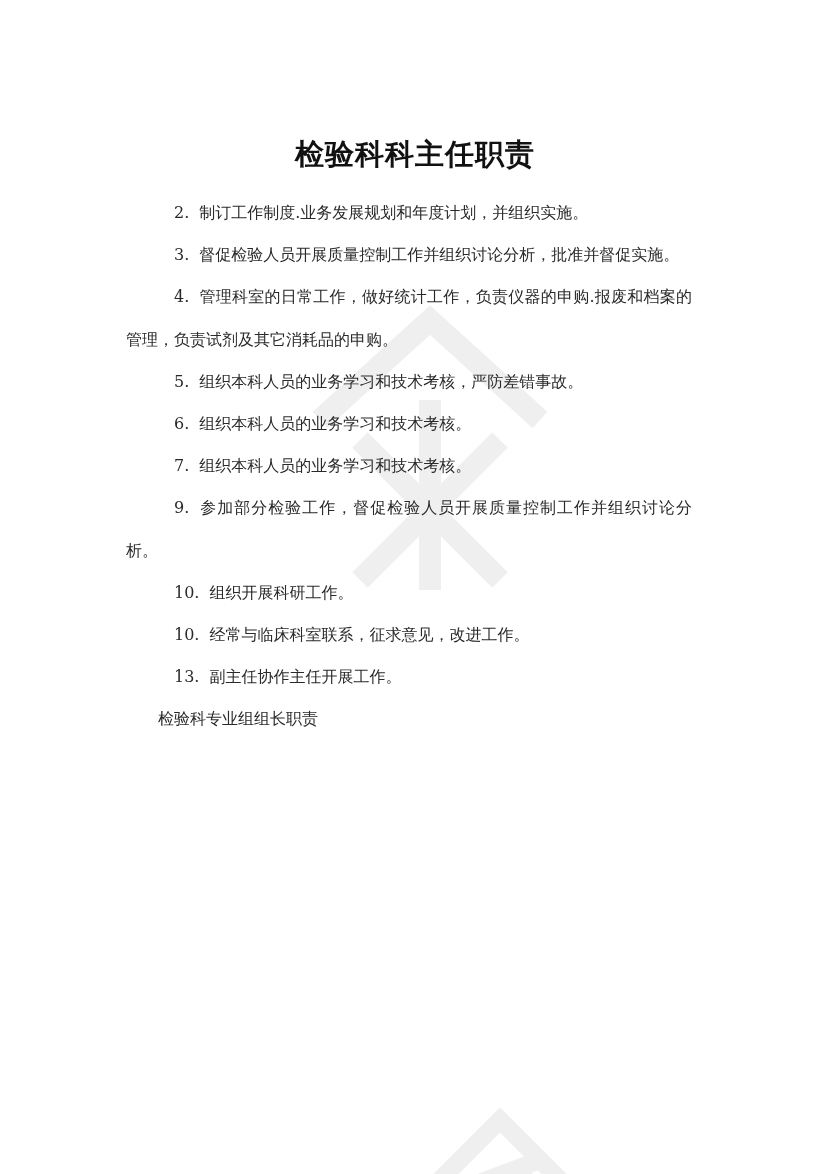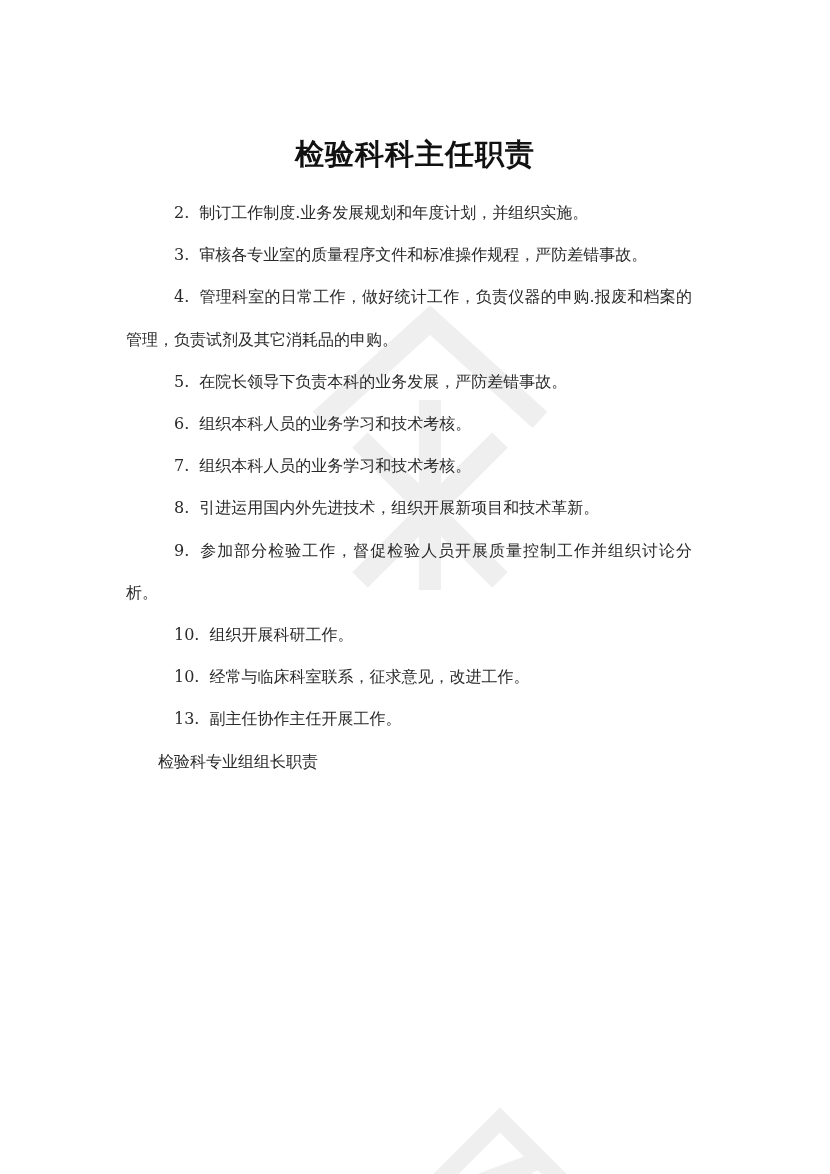--- a/index.html
+++ b/index.html
@@ -84,7 +84,7 @@
 
   <div class="body-text">
     <p class="para"><span class="num">2.</span><span>制订工作制度.业务发展规划和年度计划，并组织实施。</span></p>
-    <p class="para"><span class="num">3.</span><span>审核各专业室的质量程序文件和标准操作规程，严防差错事故。</span></p>
+    <p class="para"><span class="num">3.</span><span>督促检验人员开展质量控制工作并组织讨论分析，批准并督促实施。</span></p>
     <p class="para"><span class="num">4.</span><span>管理科室的日常工作，做好统计工作，负责仪器的申购.报废和档案的管理，负责试剂及其它消耗品的申购。</span></p>
     <p class="para"><span class="num">5.</span><span>在院长领导下负责本科的业务发展，严防差错事故。</span></p>
     <p class="para"><span class="num">6.</span><span>组织本科人员的业务学习和技术考核。</span></p>

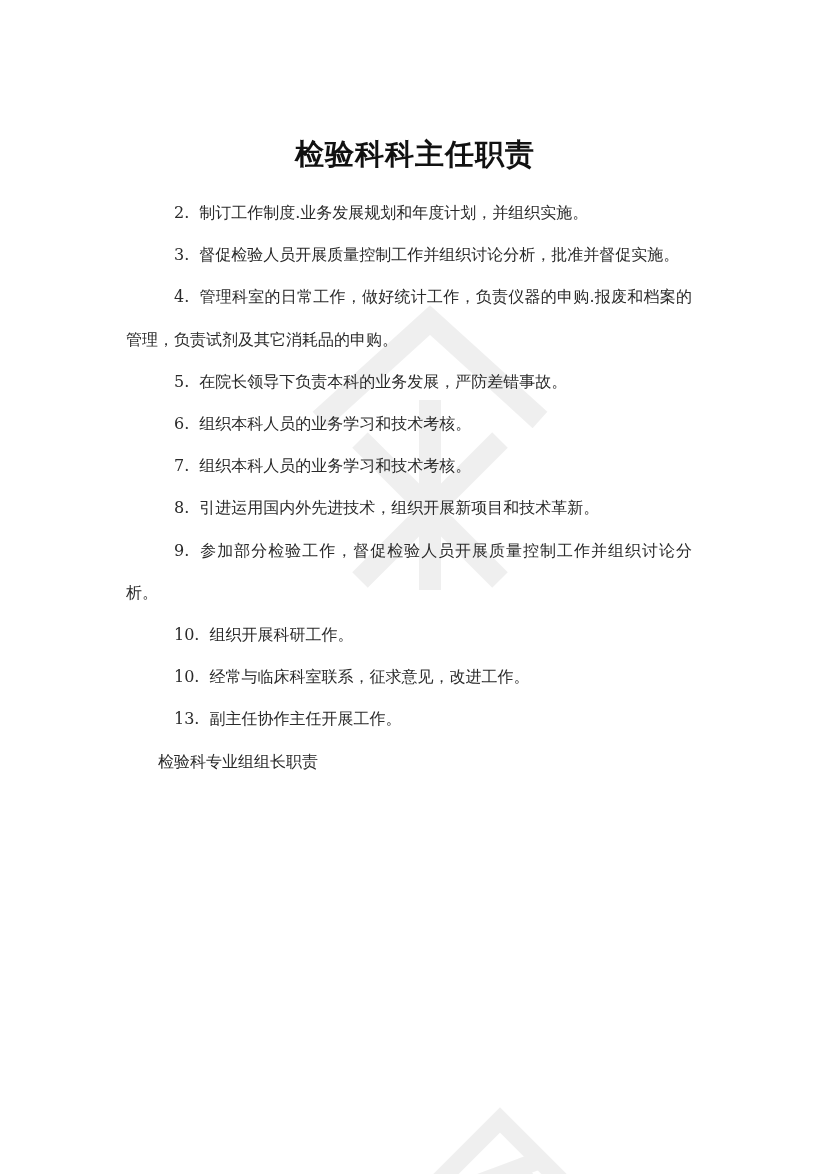--- a/index.html
+++ b/index.html
@@ -86,7 +86,7 @@
     <p class="para"><span class="num">2.</span><span>制订工作制度.业务发展规划和年度计划，并组织实施。</span></p>
     <p class="para"><span class="num">3.</span><span>督促检验人员开展质量控制工作并组织讨论分析，批准并督促实施。</span></p>
     <p class="para"><span class="num">4.</span><span>管理科室的日常工作，做好统计工作，负责仪器的申购.报废和档案的管理，负责试剂及其它消耗品的申购。</span></p>
-    <p class="para"><span class="num">5.</span><span>在院长领导下负责本科的业务发展，严防差错事故。</span></p>
+    <p class="para"><span class="num">5.</span><span>组织本科人员的业务学习和技术考核，严防差错事故。</span></p>
     <p class="para"><span class="num">6.</span><span>组织本科人员的业务学习和技术考核。</span></p>
     <p class="para"><span class="num">7.</span><span>组织本科人员的业务学习和技术考核。</span></p>
     <p class="para"><span class="num">8.</span><span>引进运用国内外先进技术，组织开展新项目和技术革新。</span></p>

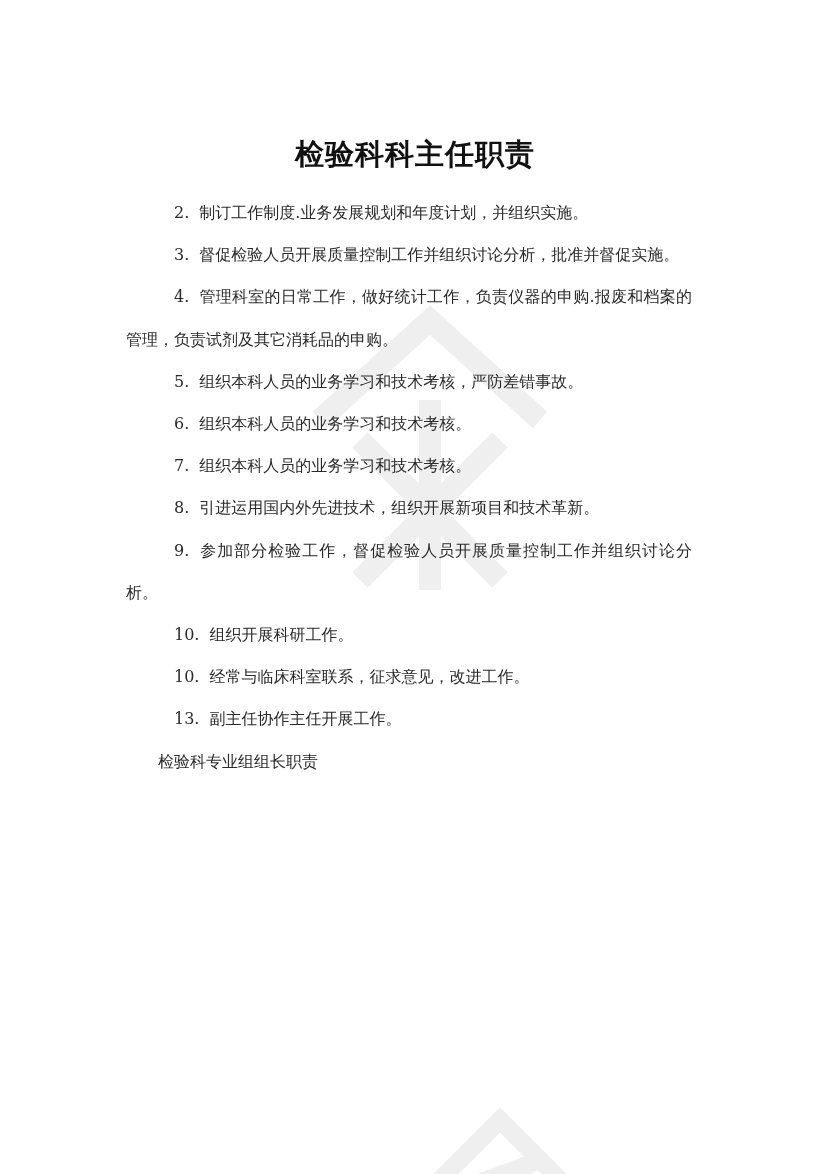--- a/index.html
+++ b/index.html
@@ -89,7 +89,6 @@
     <p class="para"><span class="num">5.</span><span>组织本科人员的业务学习和技术考核，严防差错事故。</span></p>
     <p class="para"><span class="num">6.</span><span>组织本科人员的业务学习和技术考核。</span></p>
     <p class="para"><span class="num">7.</span><span>组织本科人员的业务学习和技术考核。</span></p>
-    <p class="para"><span class="num">8.</span><span>引进运用国内外先进技术，组织开展新项目和技术革新。</span></p>
     <p class="para"><span class="num">9.</span><span>参加部分检验工作，督促检验人员开展质量控制工作并组织讨论分析。</span></p>
     <p class="para"><span class="num">10.</span><span>组织开展科研工作。</span></p>
     <p class="para"><span class="num">10.</span><span>经常与临床科室联系，征求意见，改进工作。</span></p>

